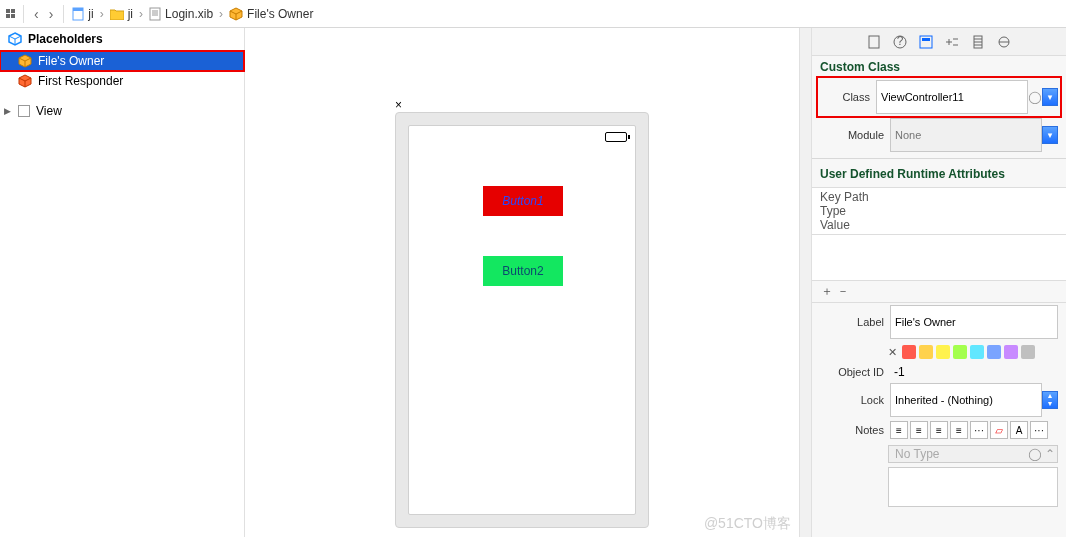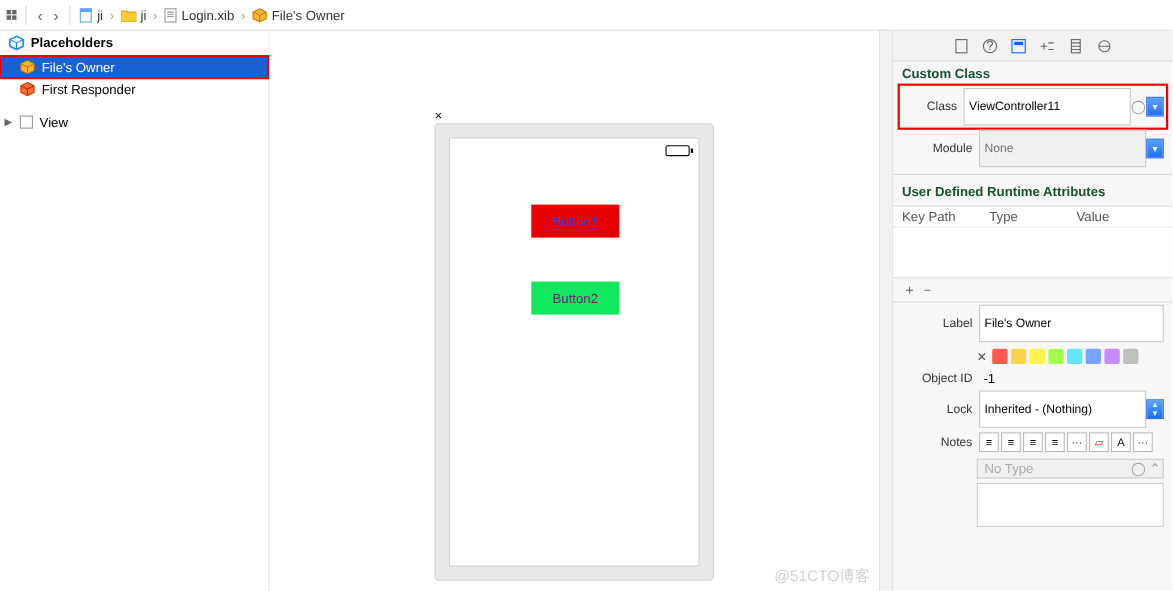--- a/index.html
+++ b/index.html
@@ -38,7 +38,7 @@
   .phone { width: 228px; height: 390px; background: #fff; border: 1px solid #d0d0d0; border-radius: 2px; position: relative; }
   .battery { position: absolute; top: 6px; right: 8px; width: 22px; height: 10px; border: 1.5px solid #000; border-radius: 2px; }
   .battery::after { content: ""; position: absolute; right: -4px; top: 2px; width: 2px; height: 4px; background: #000; }
-  .btn1 { position: absolute; top: 60px; left: 74px; width: 80px; height: 30px; background: #e60000; color: #2649ff; display: flex; align-items: center; justify-content: center; font-size: 14px; }
+  .btn1 { position: absolute; top: 60px; left: 74px; width: 80px; height: 30px; background: #e60000; color: #2649ff; display: flex; align-items: center; justify-content: center; font-size: 14px; font-style: italic; }
   .btn2 { position: absolute; top: 130px; left: 74px; width: 80px; height: 30px; background: #13e760; color: #701a75; display: flex; align-items: center; justify-content: center; font-size: 14px; }
 
   

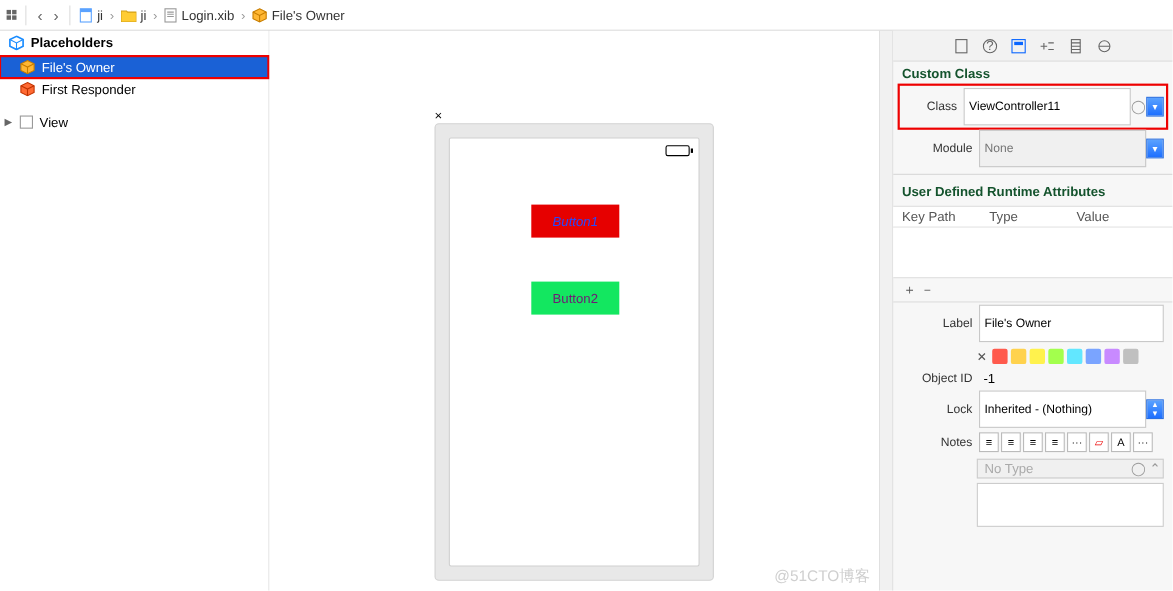--- a/index.html
+++ b/index.html
@@ -56,7 +56,7 @@
 
   .red-outline { outline: 2px solid #e00; outline-offset: 0; }
 
-  .table-hdr { display: flex; padding: 2px 8px; color: #555; font-size: 11px; border-top: 1px solid #ddd; border-bottom: 1px solid #ddd; margin-top: 2px; background: #fff; }
+  .table-hdr { display: flex; padding: 2px 8px; color: #555; font-size: 11px; border-top: 1px solid #ddd; border-bottom: 1px solid #ddd; margin-top: 2px; background: #fff; flex-direction: column; }
   .table-hdr div { flex: 1; }
   .table-body { height: 46px; background: #fff; border-bottom: 1px solid #ddd; }
 

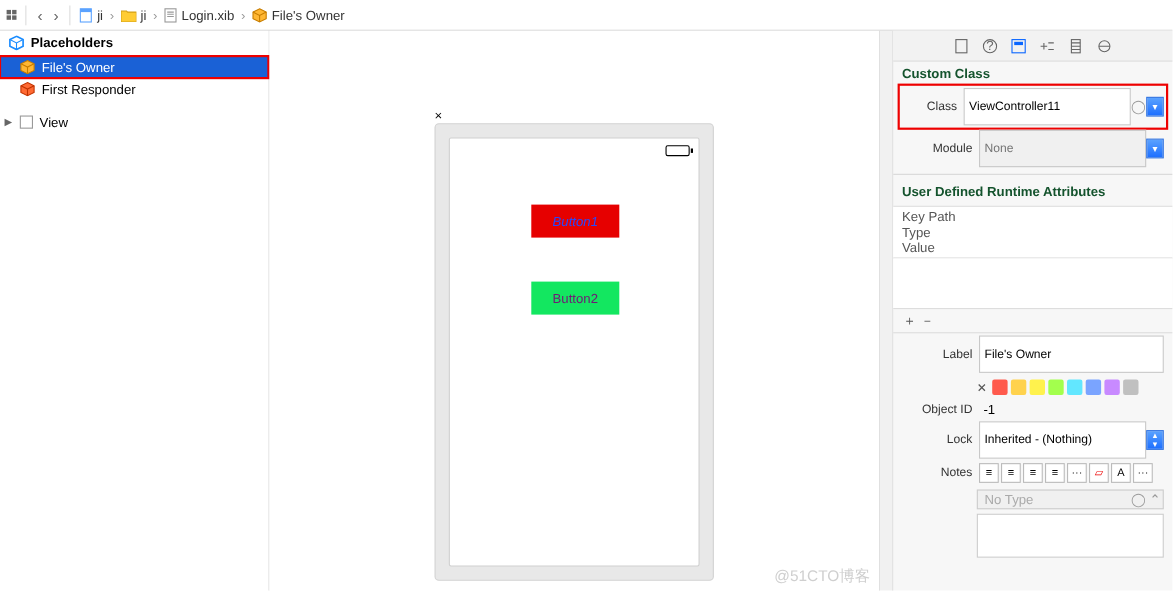--- a/index.html
+++ b/index.html
@@ -39,7 +39,7 @@
   .battery { position: absolute; top: 6px; right: 8px; width: 22px; height: 10px; border: 1.5px solid #000; border-radius: 2px; }
   .battery::after { content: ""; position: absolute; right: -4px; top: 2px; width: 2px; height: 4px; background: #000; }
   .btn1 { position: absolute; top: 60px; left: 74px; width: 80px; height: 30px; background: #e60000; color: #2649ff; display: flex; align-items: center; justify-content: center; font-size: 14px; font-style: italic; }
-  .btn2 { position: absolute; top: 130px; left: 74px; width: 80px; height: 30px; background: #13e760; color: #701a75; display: flex; align-items: center; justify-content: center; font-size: 14px; }
+  .btn2 { position: absolute; top: 130px; left: 74px; width: 80px; height: 30px; background: #13e760; color: #0c4a6e; display: flex; align-items: center; justify-content: center; font-size: 14px; }
 
   
   .inspector { width: 255px; border-left: 1px solid #e0e0e0; background: #f7f7f7; display: flex; flex-direction: column; }

